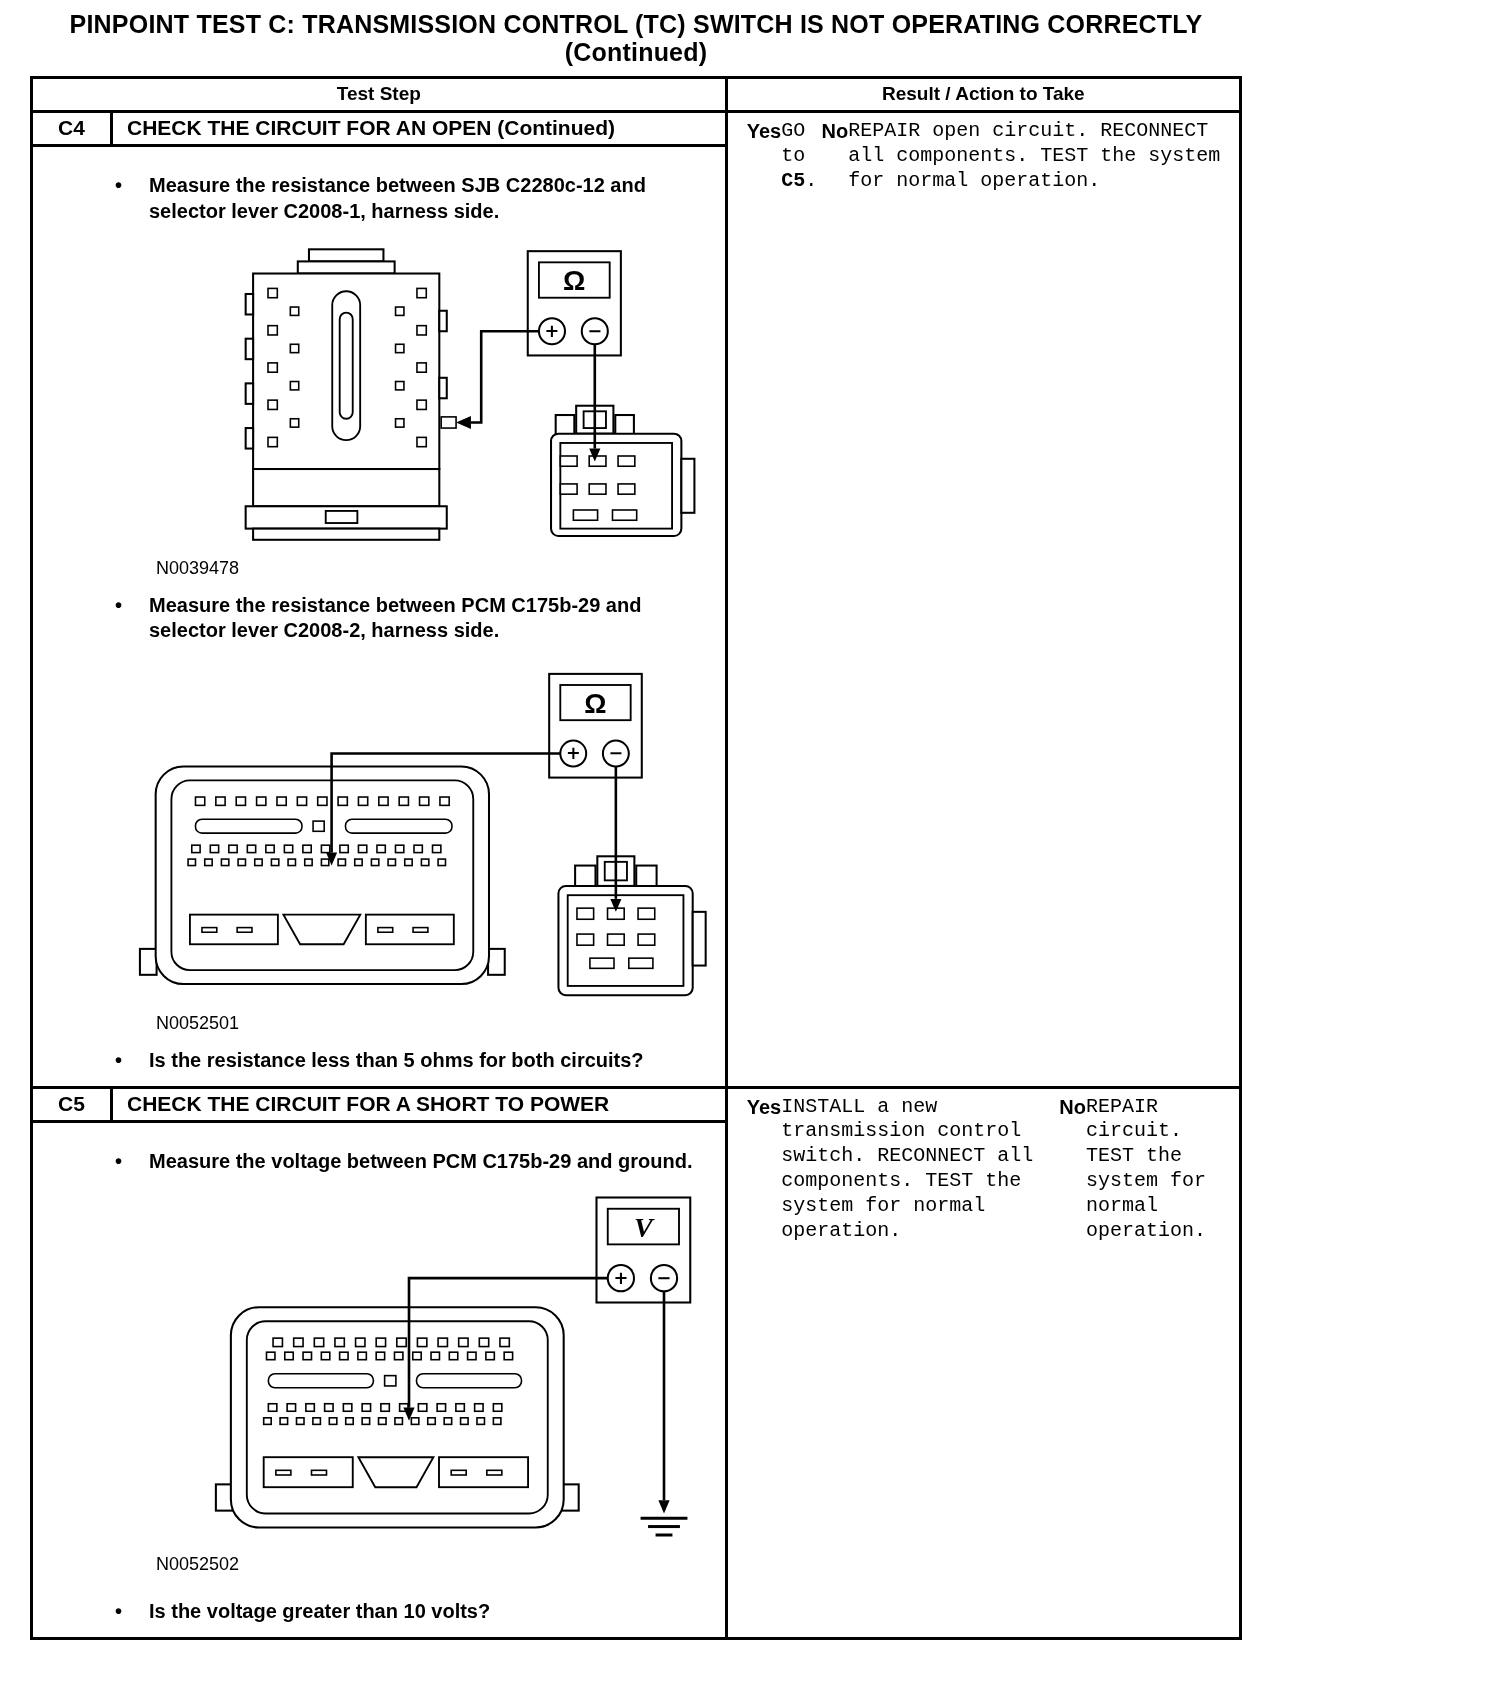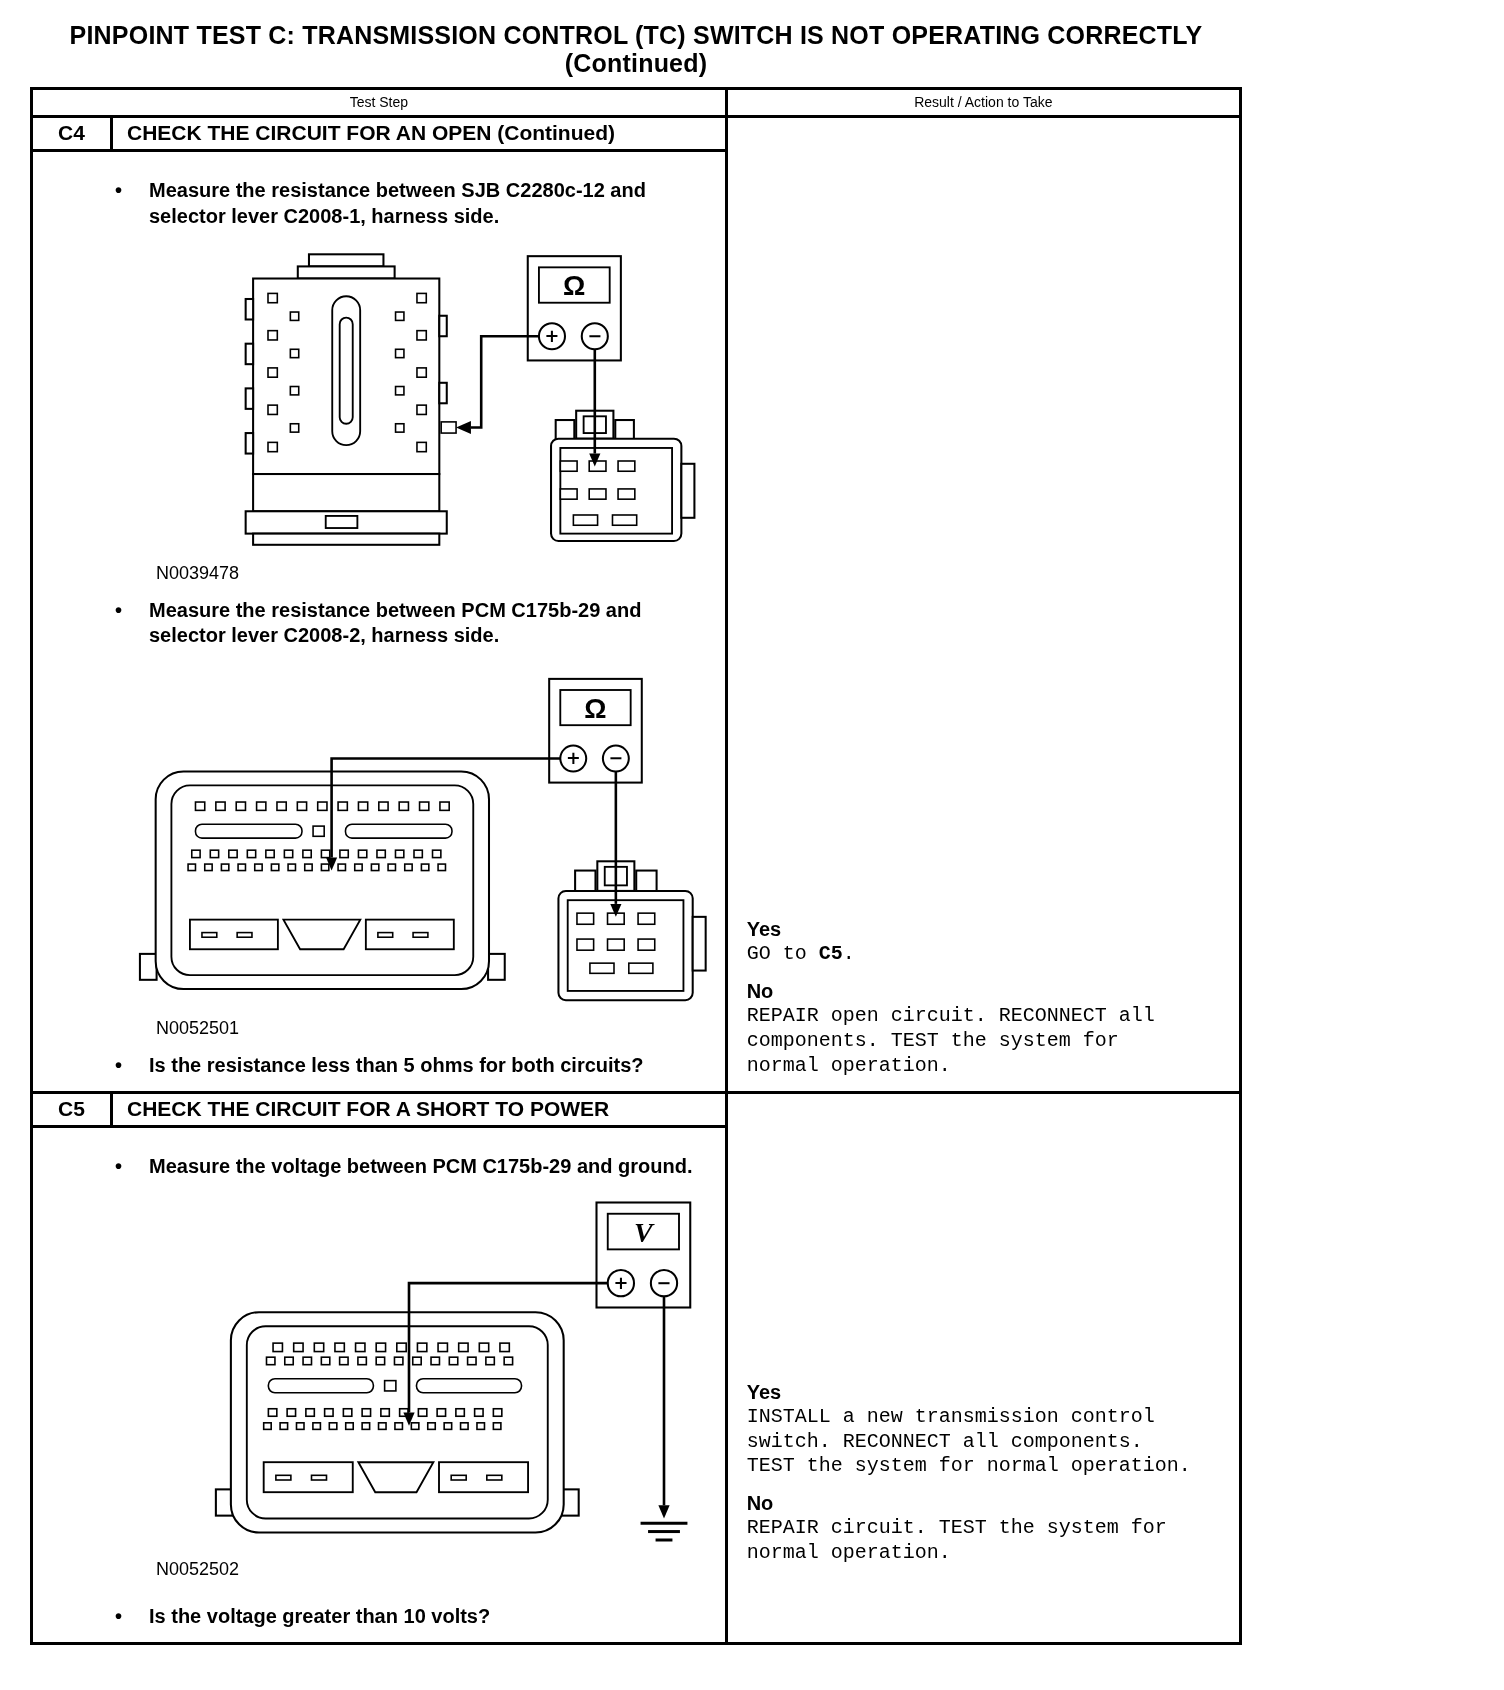--- a/index.html
+++ b/index.html
@@ -12,7 +12,7 @@
   .page {
     width: 1268px;
     min-height: 1690px;
-    padding: 21px 26px 14px 30px;
+    padding: 10px 26px 14px 30px;
     background: #ffffff;
   }
   .doc-title {

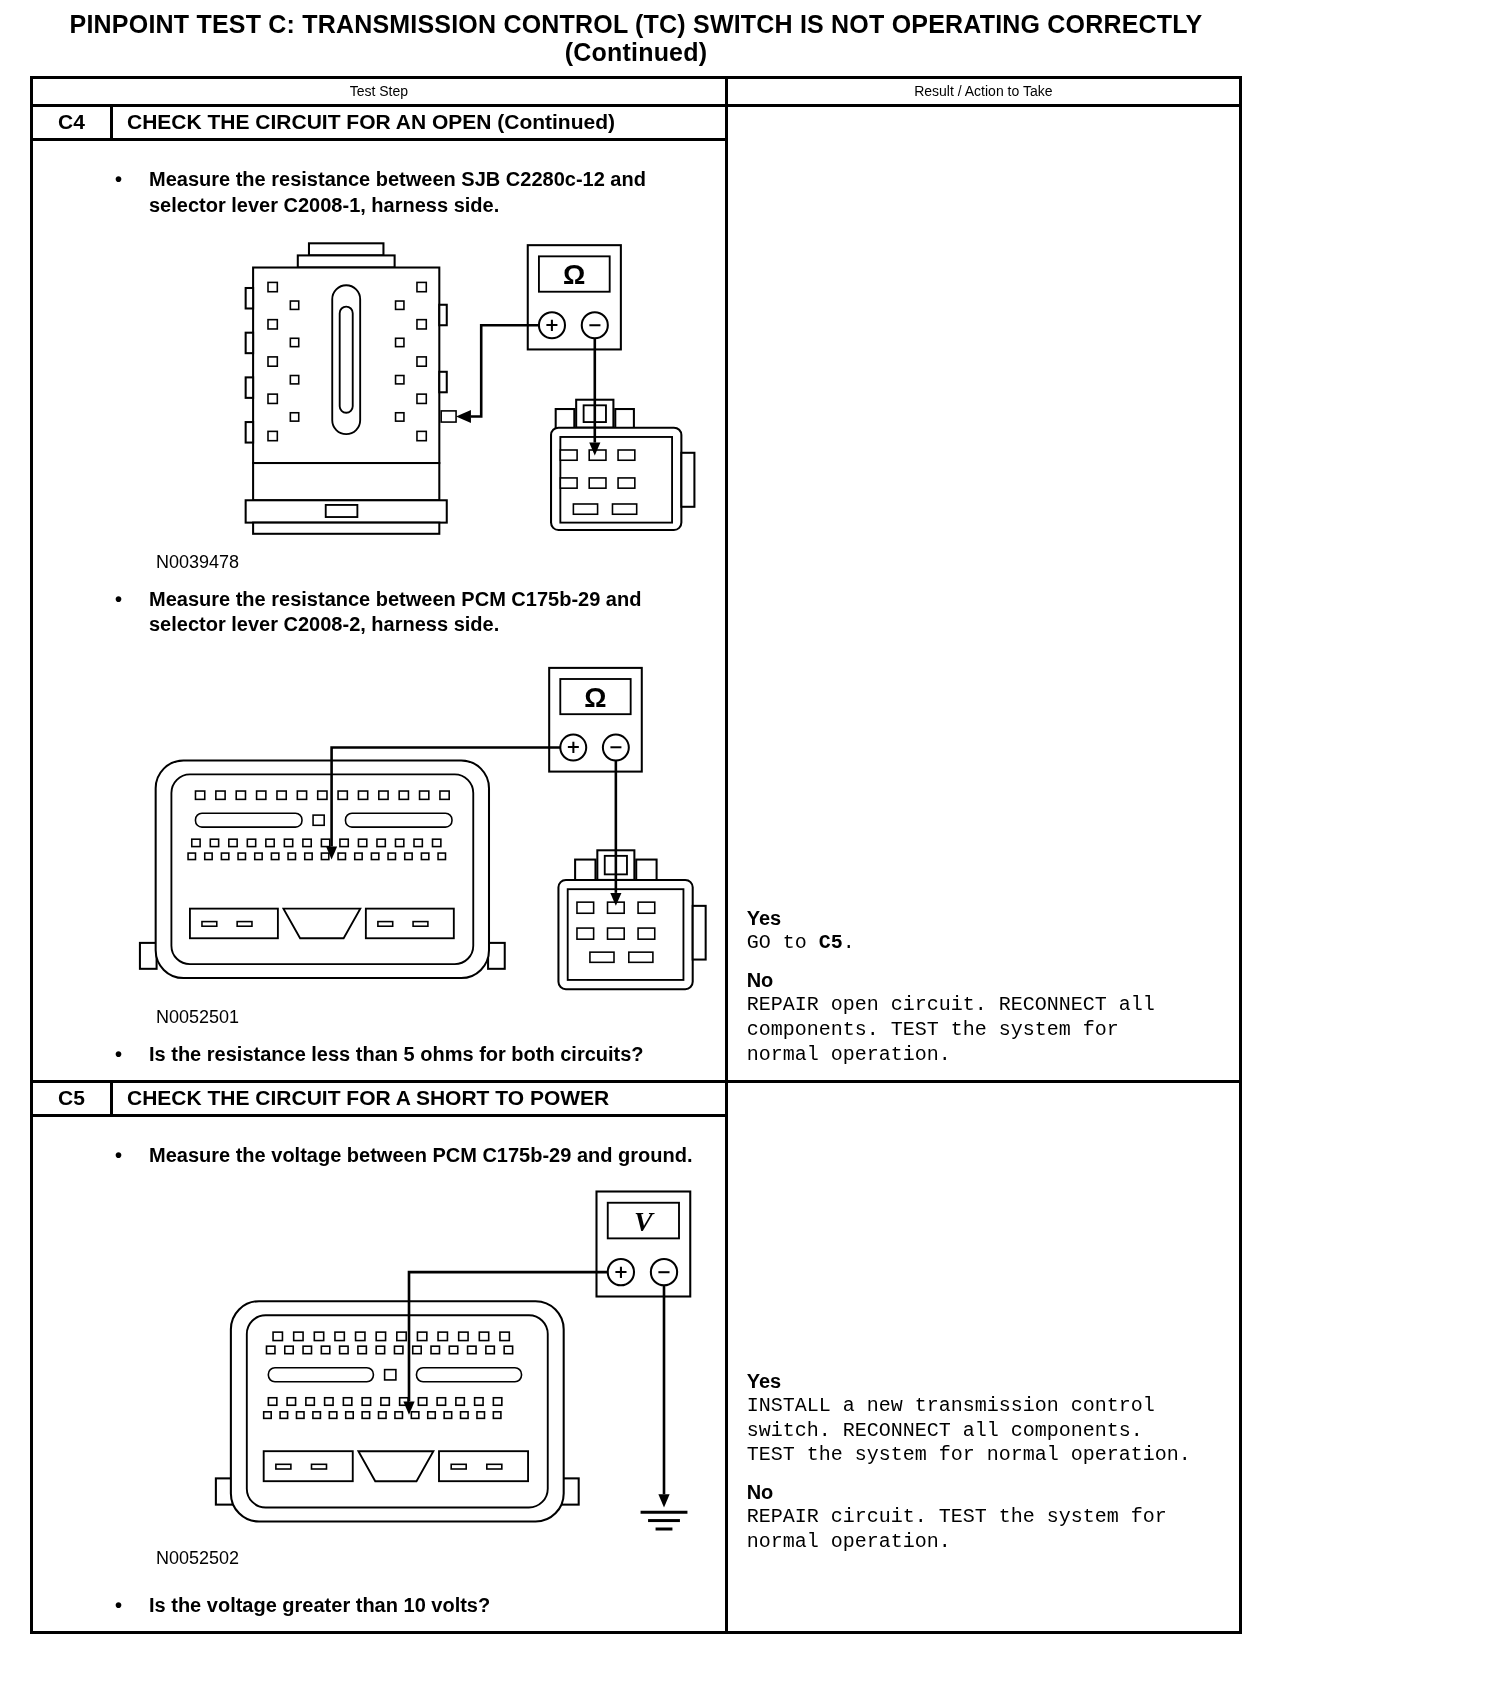--- a/index.html
+++ b/index.html
@@ -24,7 +24,7 @@
     letter-spacing: 0.2px;
   }
   .test-table { border: 3px solid #000; }
-  .thead { display: flex; border-bottom: 3px solid #000; font-weight: normal; font-size: 14px; }
+  .thead { display: flex; border-bottom: 3px solid #000; font-weight: bold; font-size: 19px; }
   .th { padding: 4px 0 5px 0; text-align: center; }
   .th-left { width: 57.6%; border-right: 3px solid #000; }
   .th-right { flex: 1; }

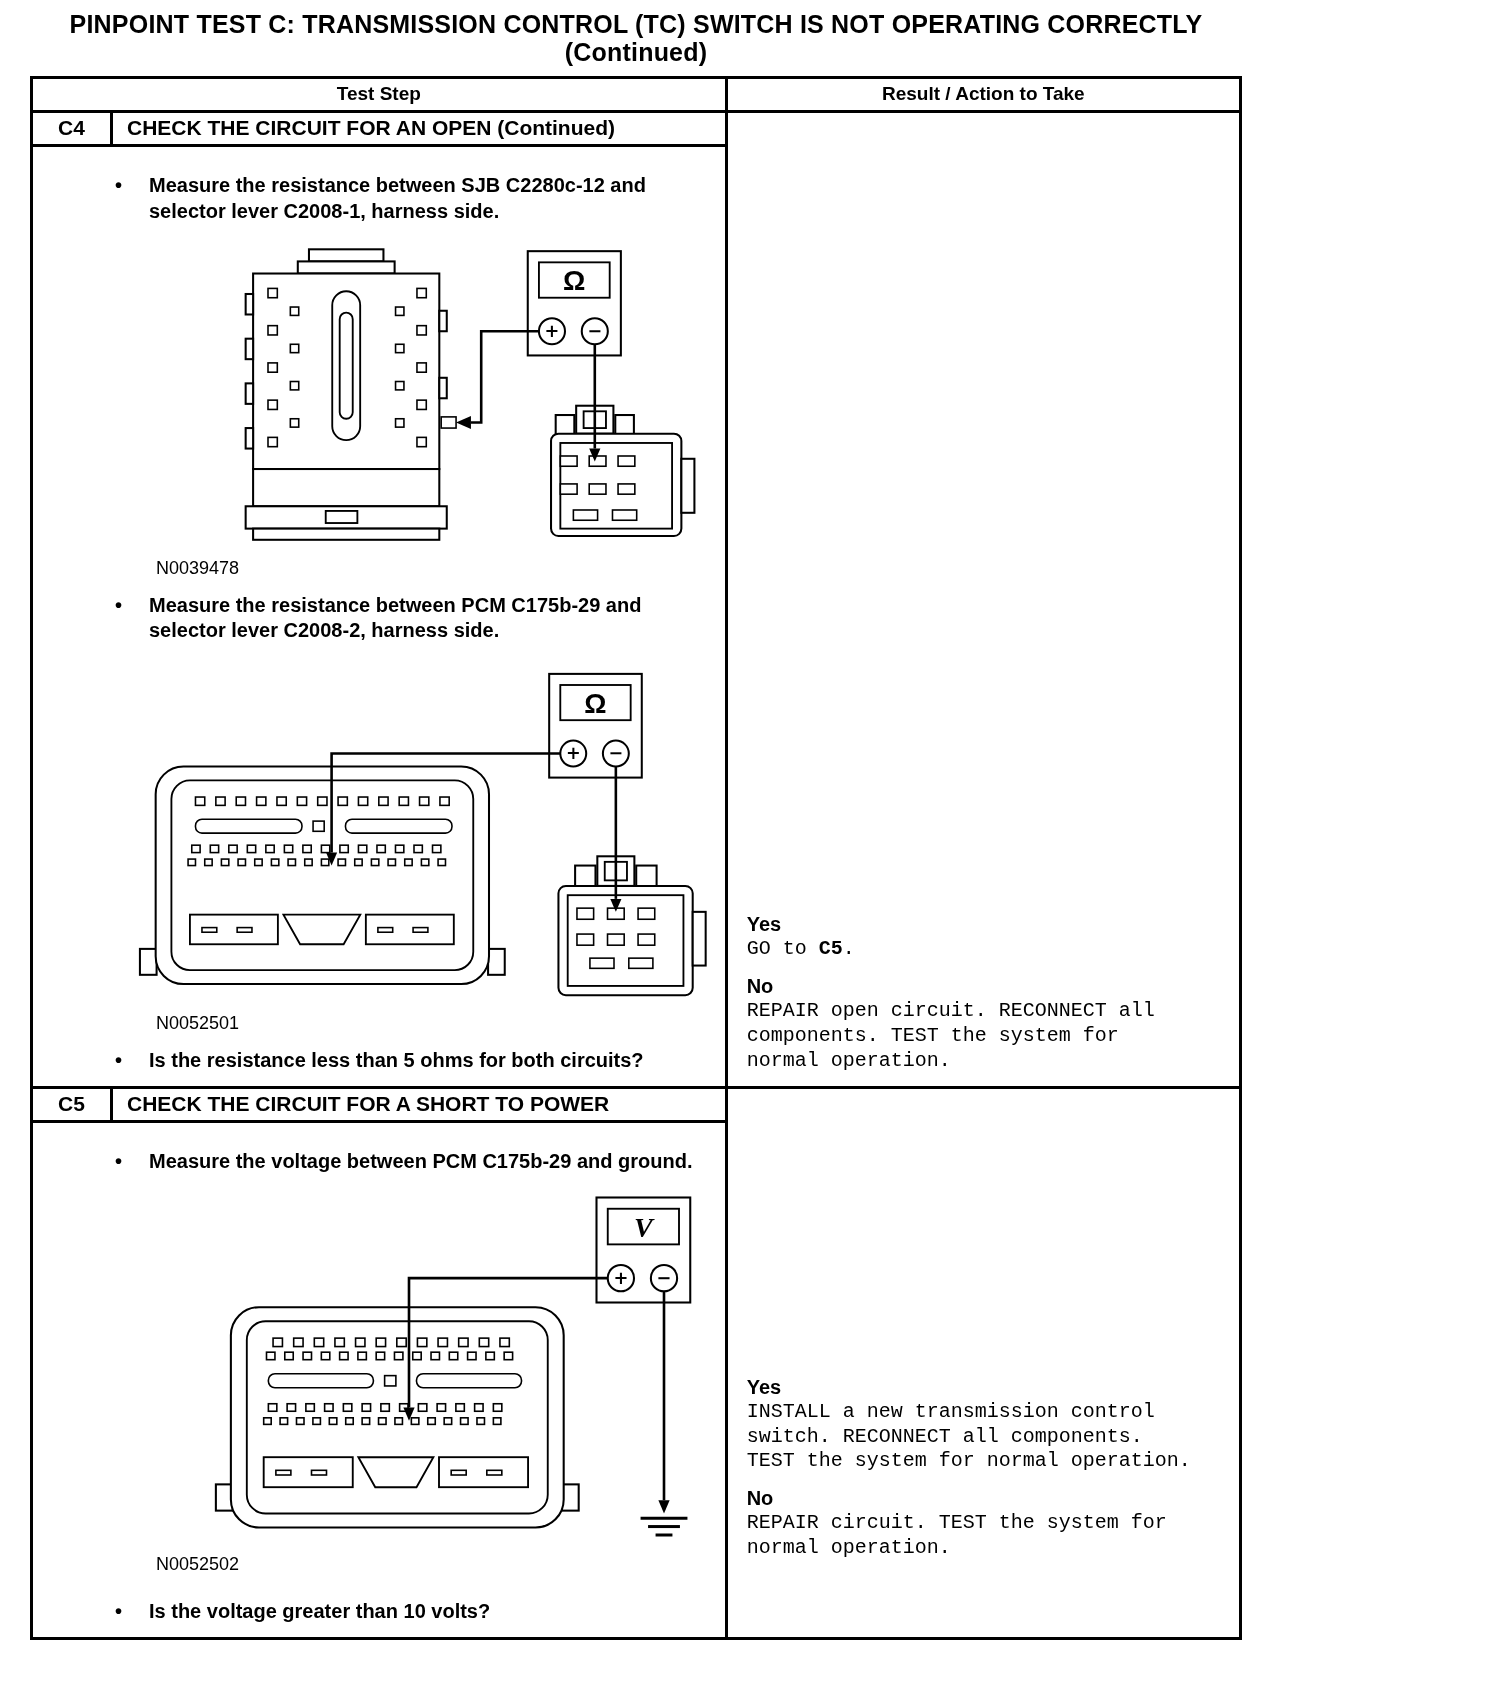--- a/index.html
+++ b/index.html
@@ -34,7 +34,7 @@
   .cell-right {
     flex: 1;
     display: flex;
-    flex-direction: column;
+    flex-direction: row;
     justify-content: flex-end;
     padding: 6px 14px 10px 10px;
     font-size: 20px;

